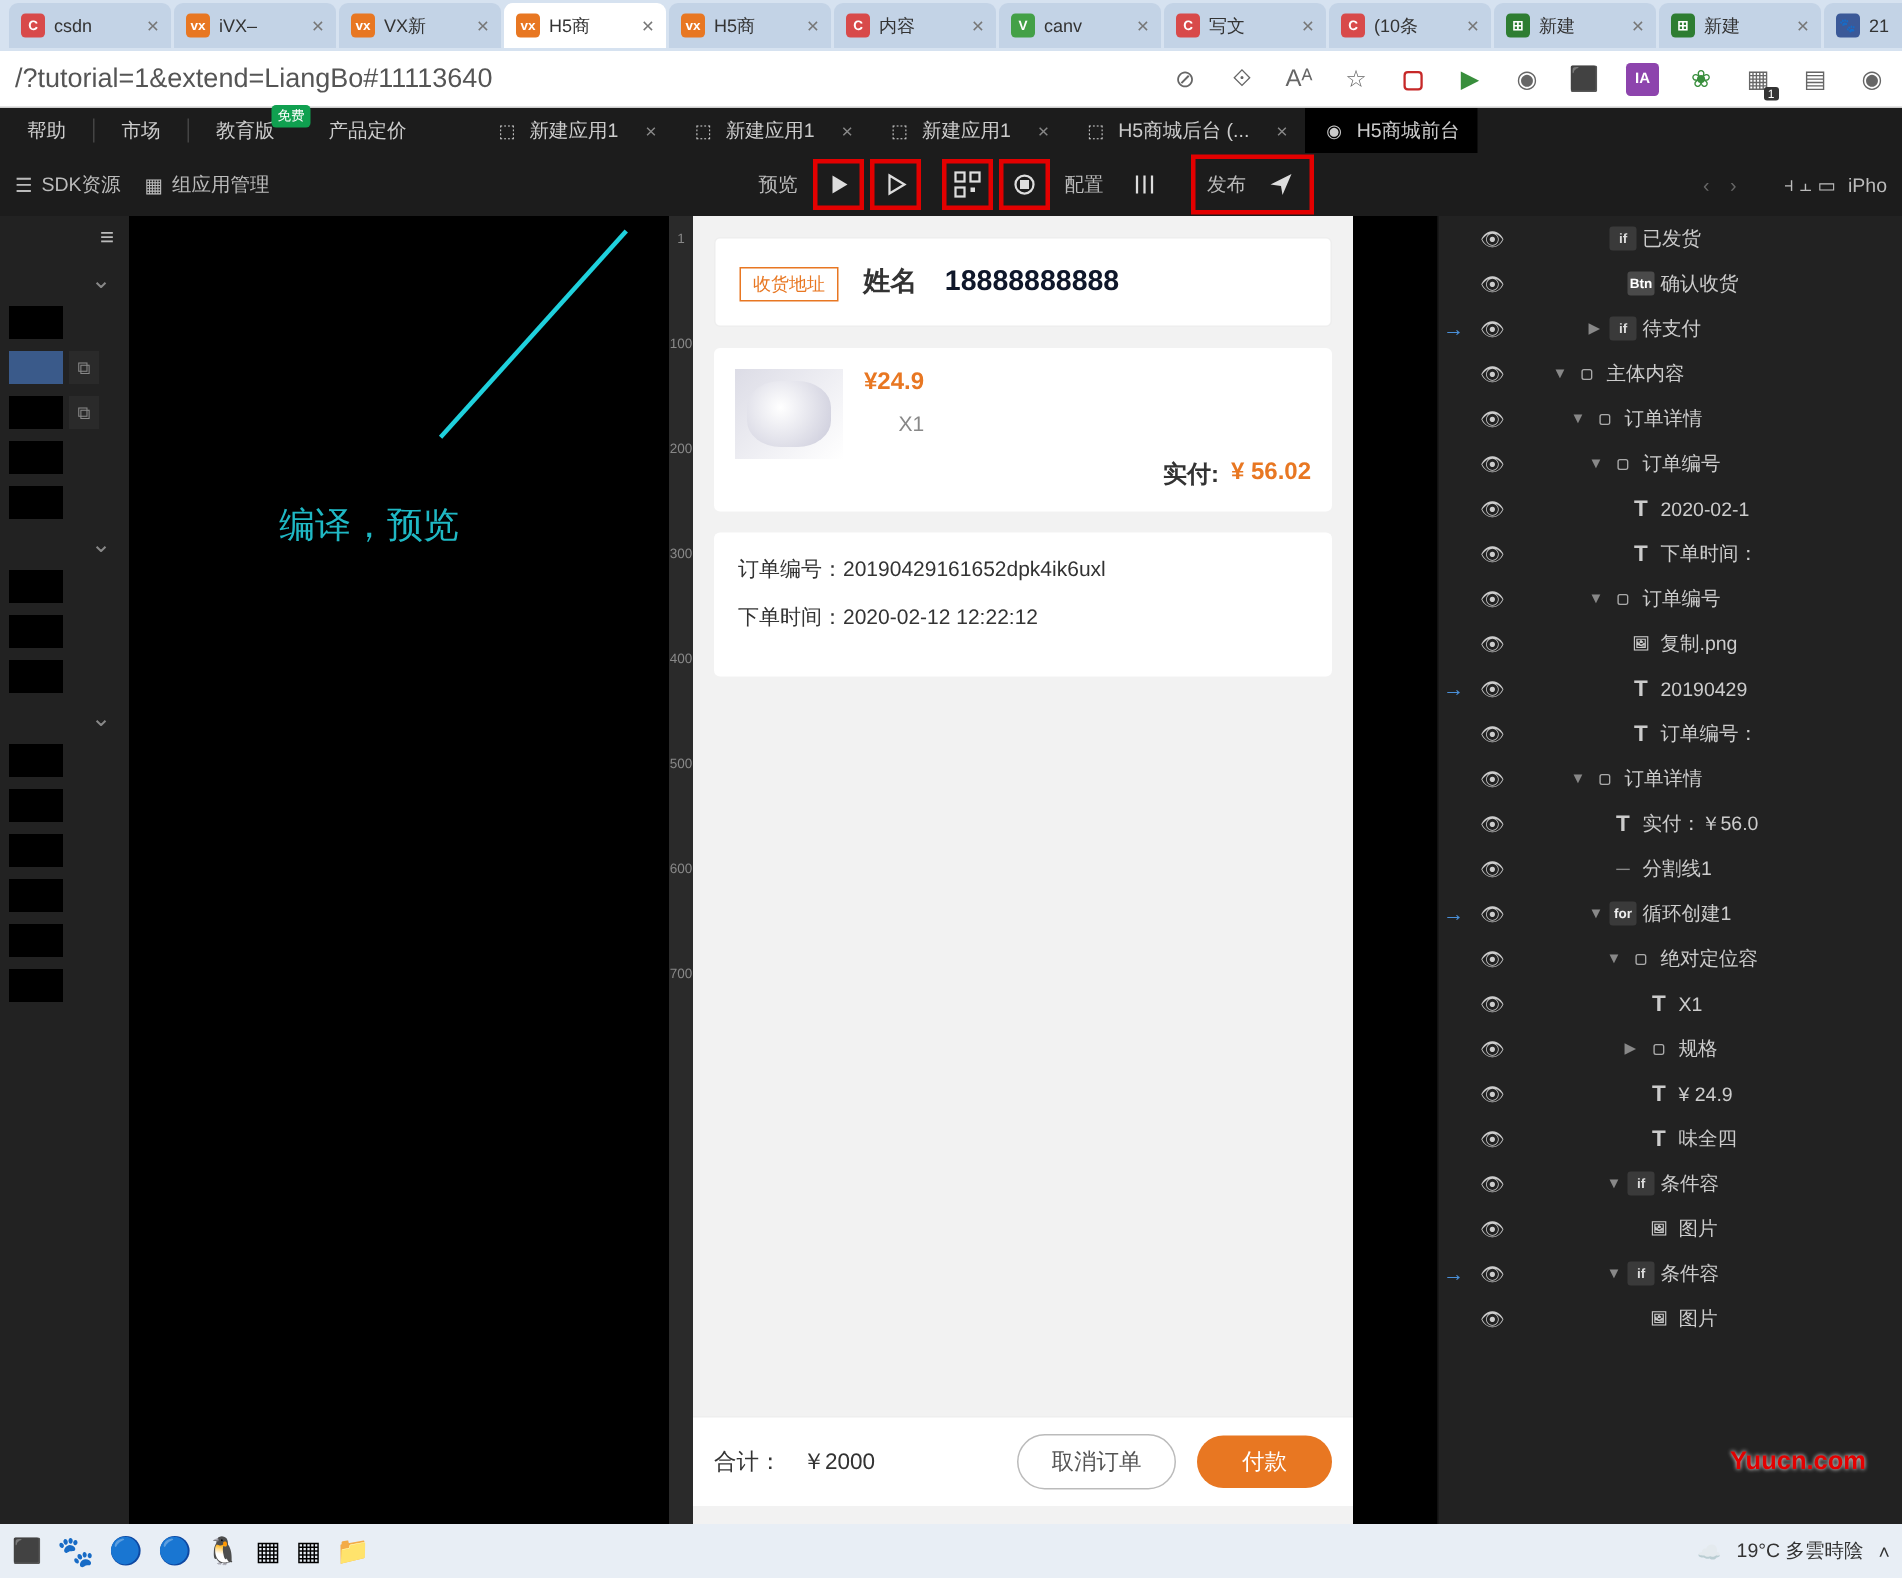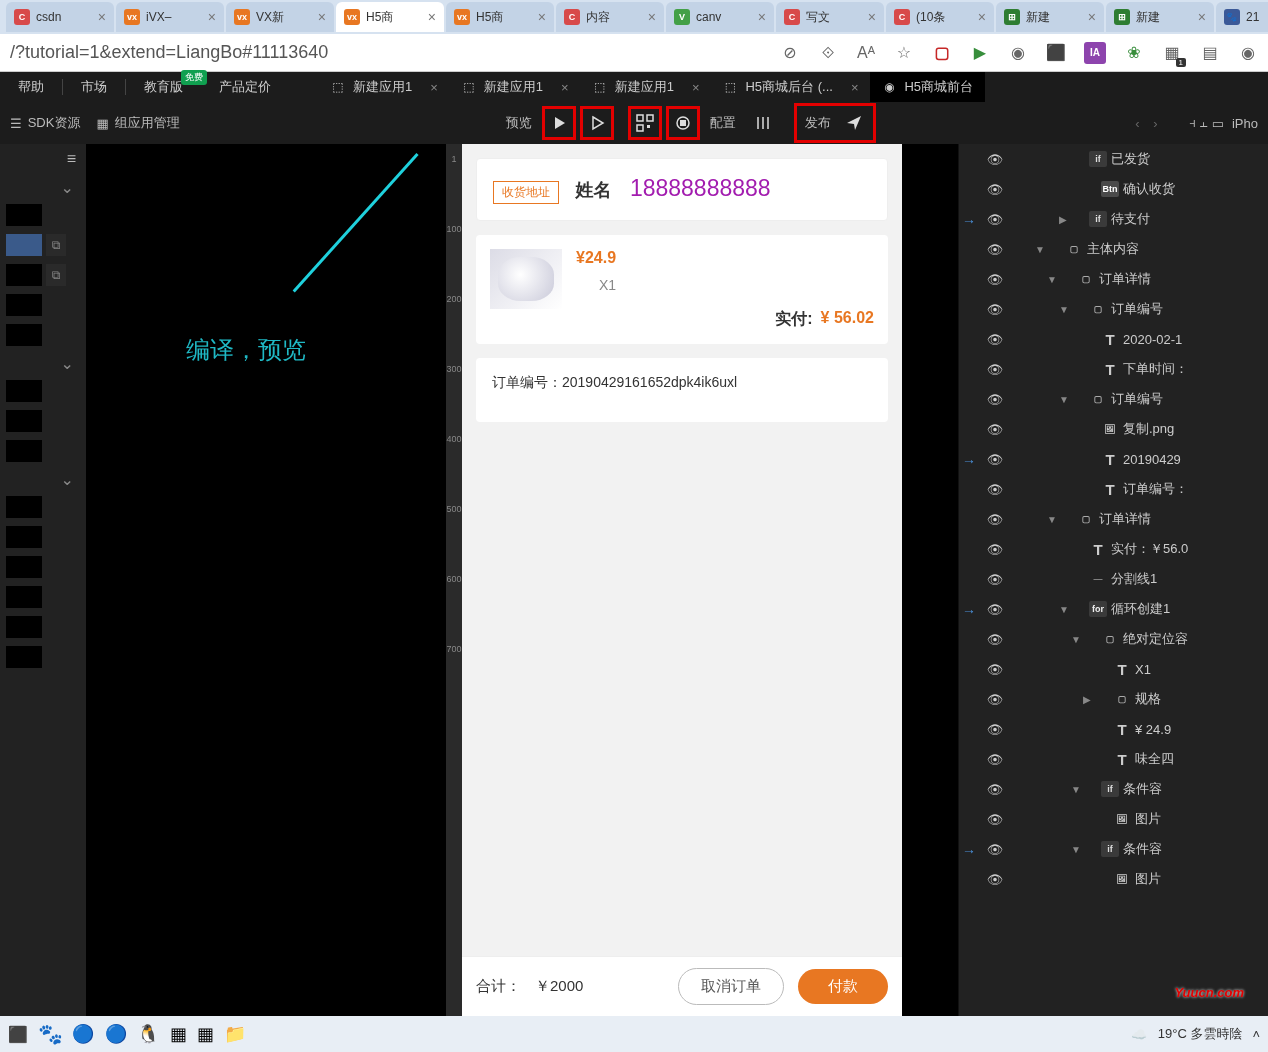--- a/index.html
+++ b/index.html
@@ -109,7 +109,7 @@
 .trow .eye { width:20px; color:#ccc; font-size:13px; display:flex; justify-content:center; }
 .trow .indent { display:flex; align-items:center; gap:4px; }
 .trow .chev { width:10px; color:#888; font-size:10px; }
-.ticon2 { width:18px; height:16px; border-radius:2px; display:flex; align-items:center; justify-content:center; font-size:9px; font-weight:bold;margin-left:16px; }
+.ticon2 { width:18px; height:16px; border-radius:2px; display:flex; align-items:center; justify-content:center; font-size:9px; font-weight:bold; }
 .ticon2.if { background:#3a3a3a; color:#ddd; }
 .ticon2.btn { background:#4a4a4a; color:#fff; }
 .ticon2.T { background:none; color:#ccc; font-size:15px; font-weight:bold; }

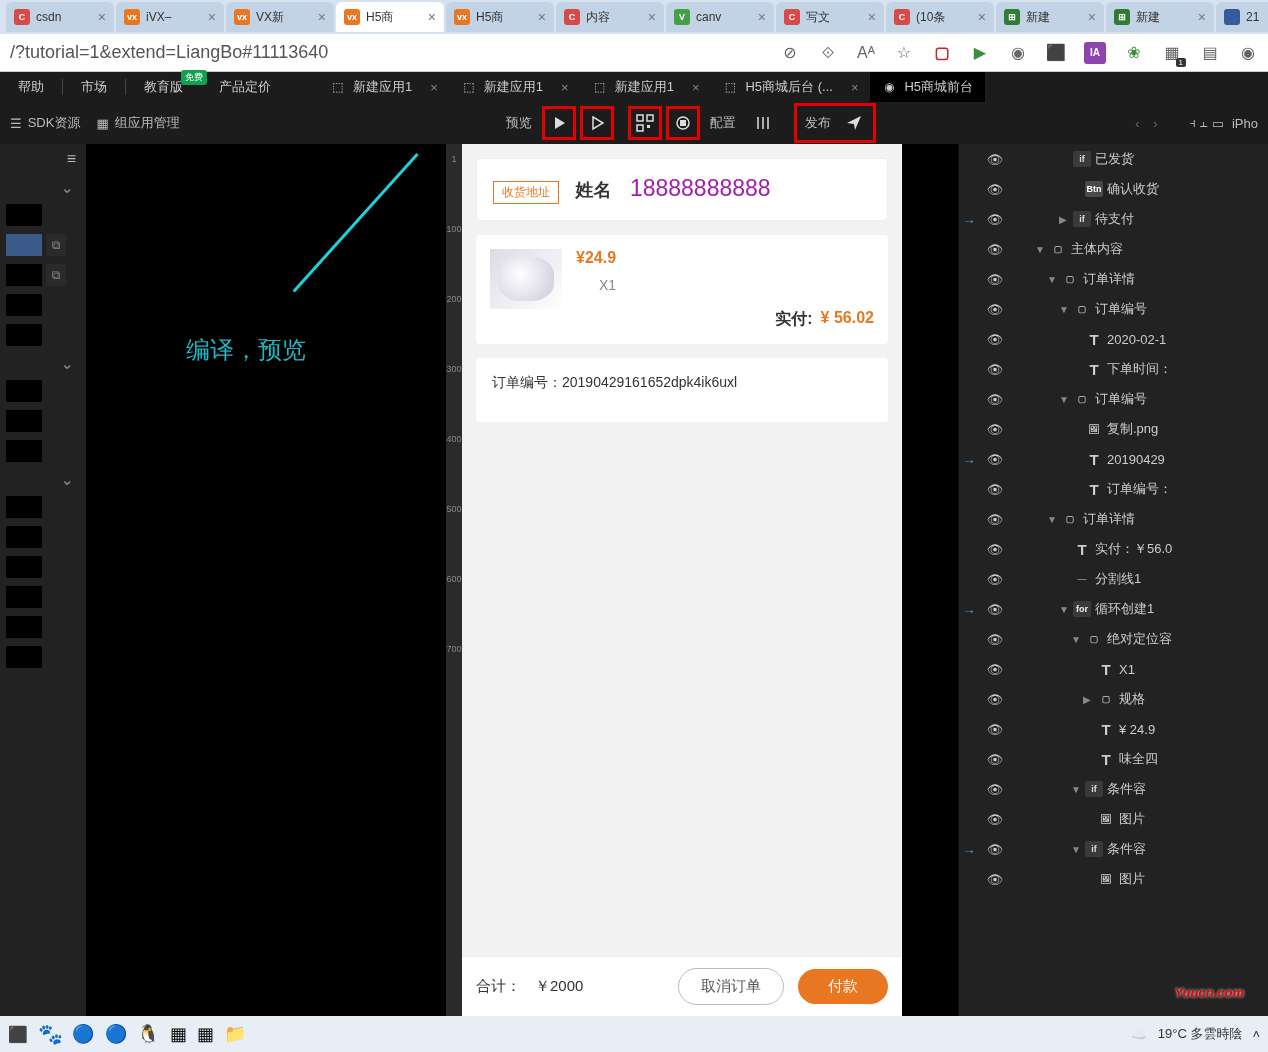--- a/index.html
+++ b/index.html
@@ -68,7 +68,7 @@
 .addrcard { margin:14px; background:#fff; border:1px solid #eee; padding:16px; border-radius:4px; }
 .addrtag { display:inline-block; border:1px solid #e87722; color:#e87722; font-size:12px; padding:2px 8px; margin-right:12px; }
 .addrname { font-size:18px; font-weight:600; color:#333; }
-.addrphone { font-size:23px; color:#a21caf; margin-left:14px; }
+.addrphone { font-size:19px; color:#0f172a; margin-left:14px;font-weight:bold; }
 .addrdetail { font-size:13px; color:#333; margin-top:14px; line-height:1.5; }
 
 .prodcard { margin:14px; background:#fff; padding:14px; border-radius:4px; }

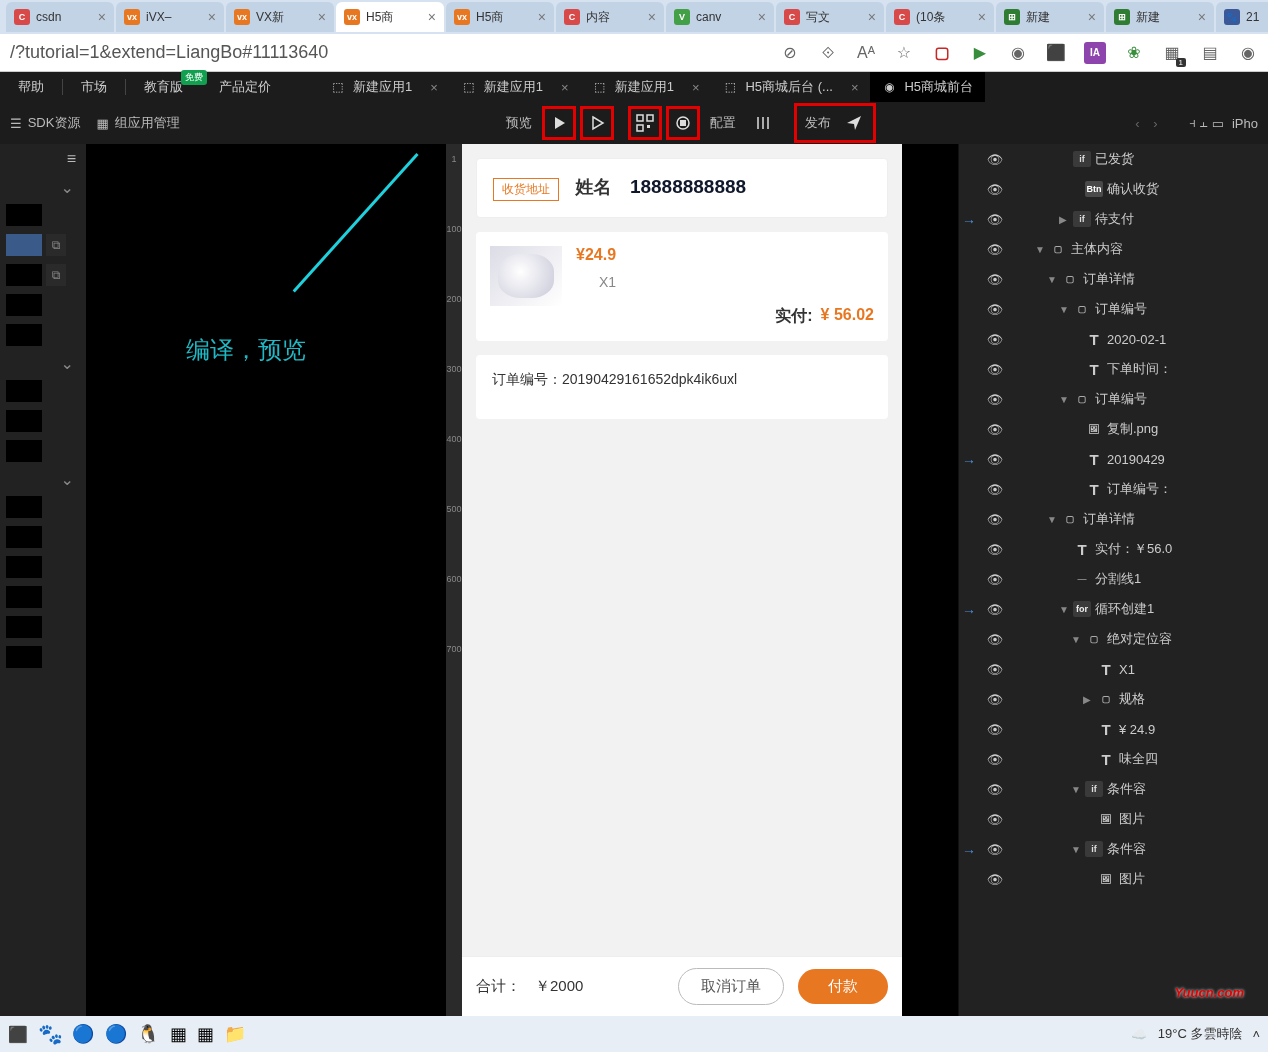--- a/index.html
+++ b/index.html
@@ -420,6 +420,7 @@
 
       <div class="ordercard">
         <div><span>订单编号：</span><span>20190429161652dpk4ik6uxl</span></div>
+        <div><span>下单时间：</span><span>2020-02-12 12:22:12</span></div>
       </div>
 
       <div class="phonebottom">

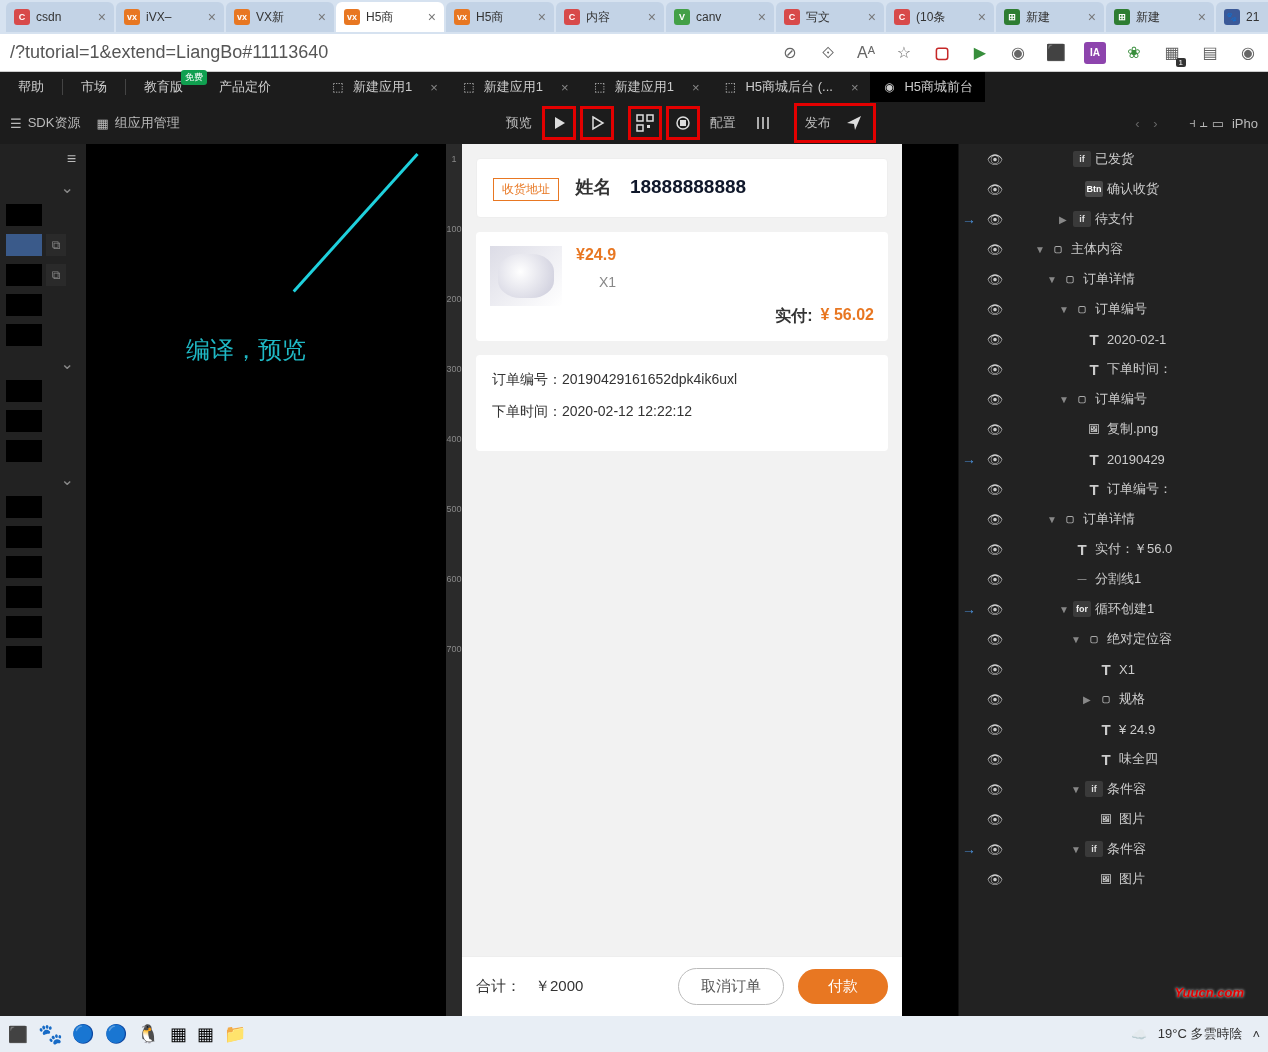--- a/index.html
+++ b/index.html
@@ -87,7 +87,7 @@
 .ordercard { margin:14px; background:#fff; padding:16px; border-radius:4px; font-size:14px; color:#333; }
 .ordercard div { margin-bottom:14px; }
 
-.phonebottom { position:absolute; bottom:0; left:0; right:0; height:60px; background:#fff; border-top:1px solid #eee; display:flex; align-items:center; padding:0 14px; gap:14px; }
+.phonebottom { position:absolute; bottom:12px; left:0; right:0; height:60px; background:#fff; border-top:1px solid #eee; display:flex; align-items:center; padding:0 14px; gap:14px; }
 .totlabel { font-size:15px; color:#333; }
 .totval { font-size:15px; color:#333; }
 .cancelbtn { margin-left:auto; border:1px solid #bbb; color:#555; padding:8px 22px; border-radius:22px; font-size:15px; background:#fff; }

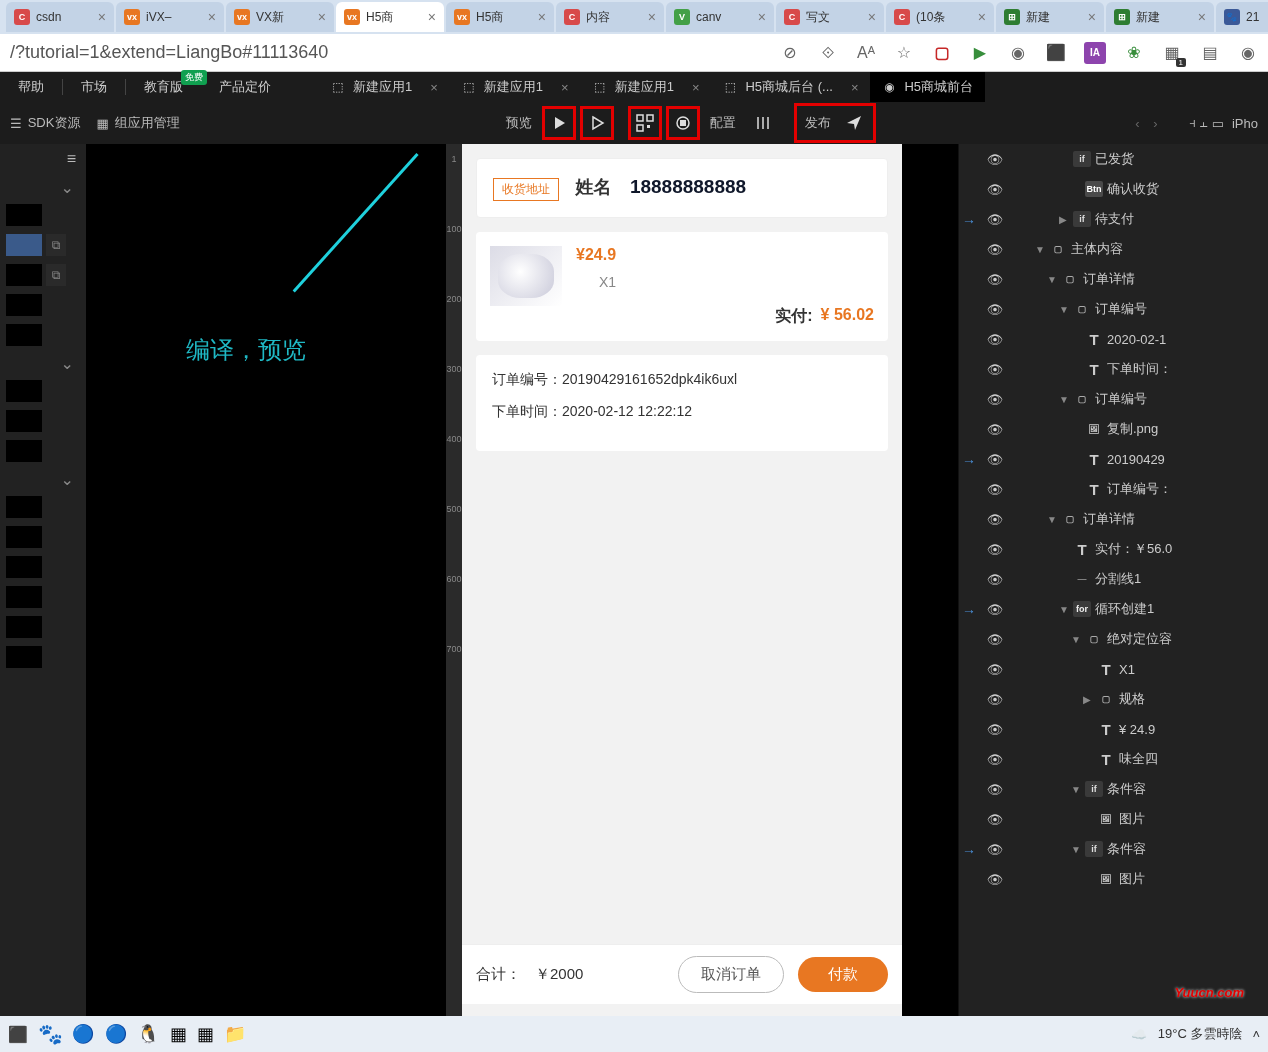--- a/index.html
+++ b/index.html
@@ -121,7 +121,7 @@
 
 .taskbar { position:absolute; bottom:0; left:0; right:0; height:36px; background:#e8eef5; display:flex; align-items:center; padding:0 8px; gap:10px; }
 .tray { margin-left:auto; display:flex; align-items:center; gap:10px; color:#333; font-size:13px; }
-.wm { position:absolute; right:24px; bottom:52px; color:#e30000; font-size:13px; font-weight:bold; font-style:italic; text-shadow:0 0 3px #fff; pointer-events:none; }
+.wm { position:absolute; right:24px; bottom:68px; color:#e30000; font-size:17px; font-weight:bold; text-shadow:0 0 3px #fff; pointer-events:none; }
 </style>
 </head>
 <body>

